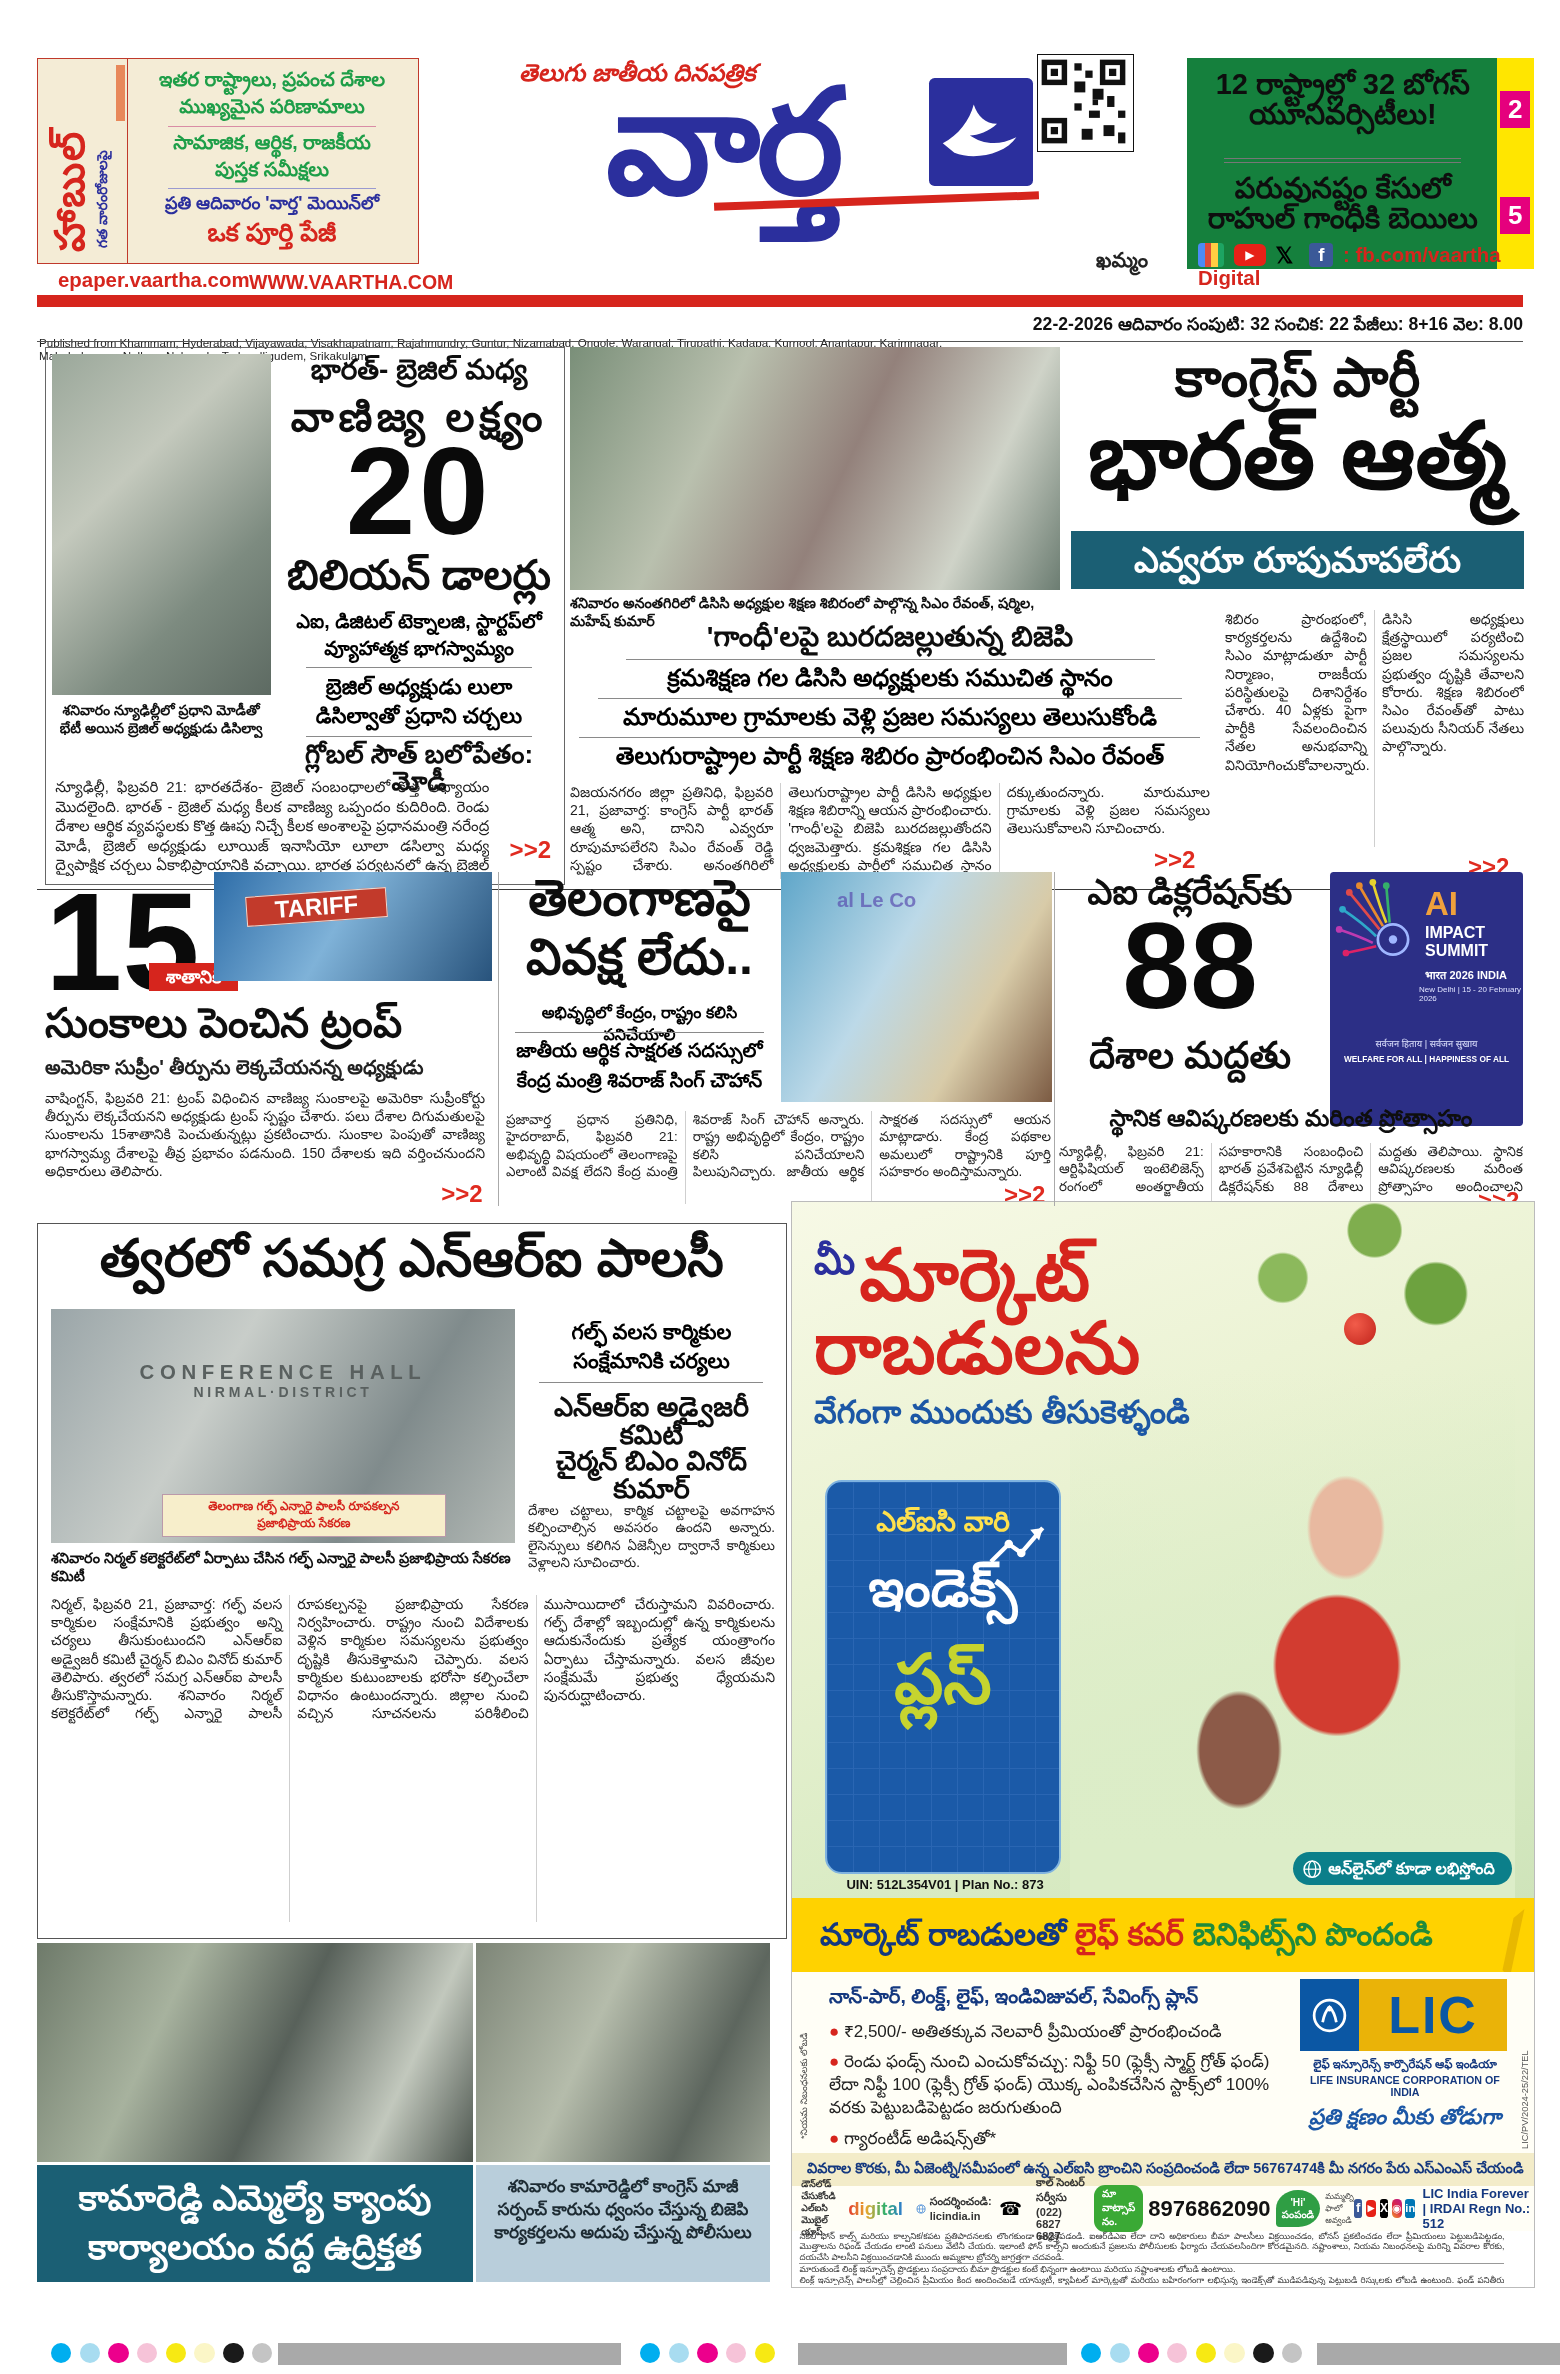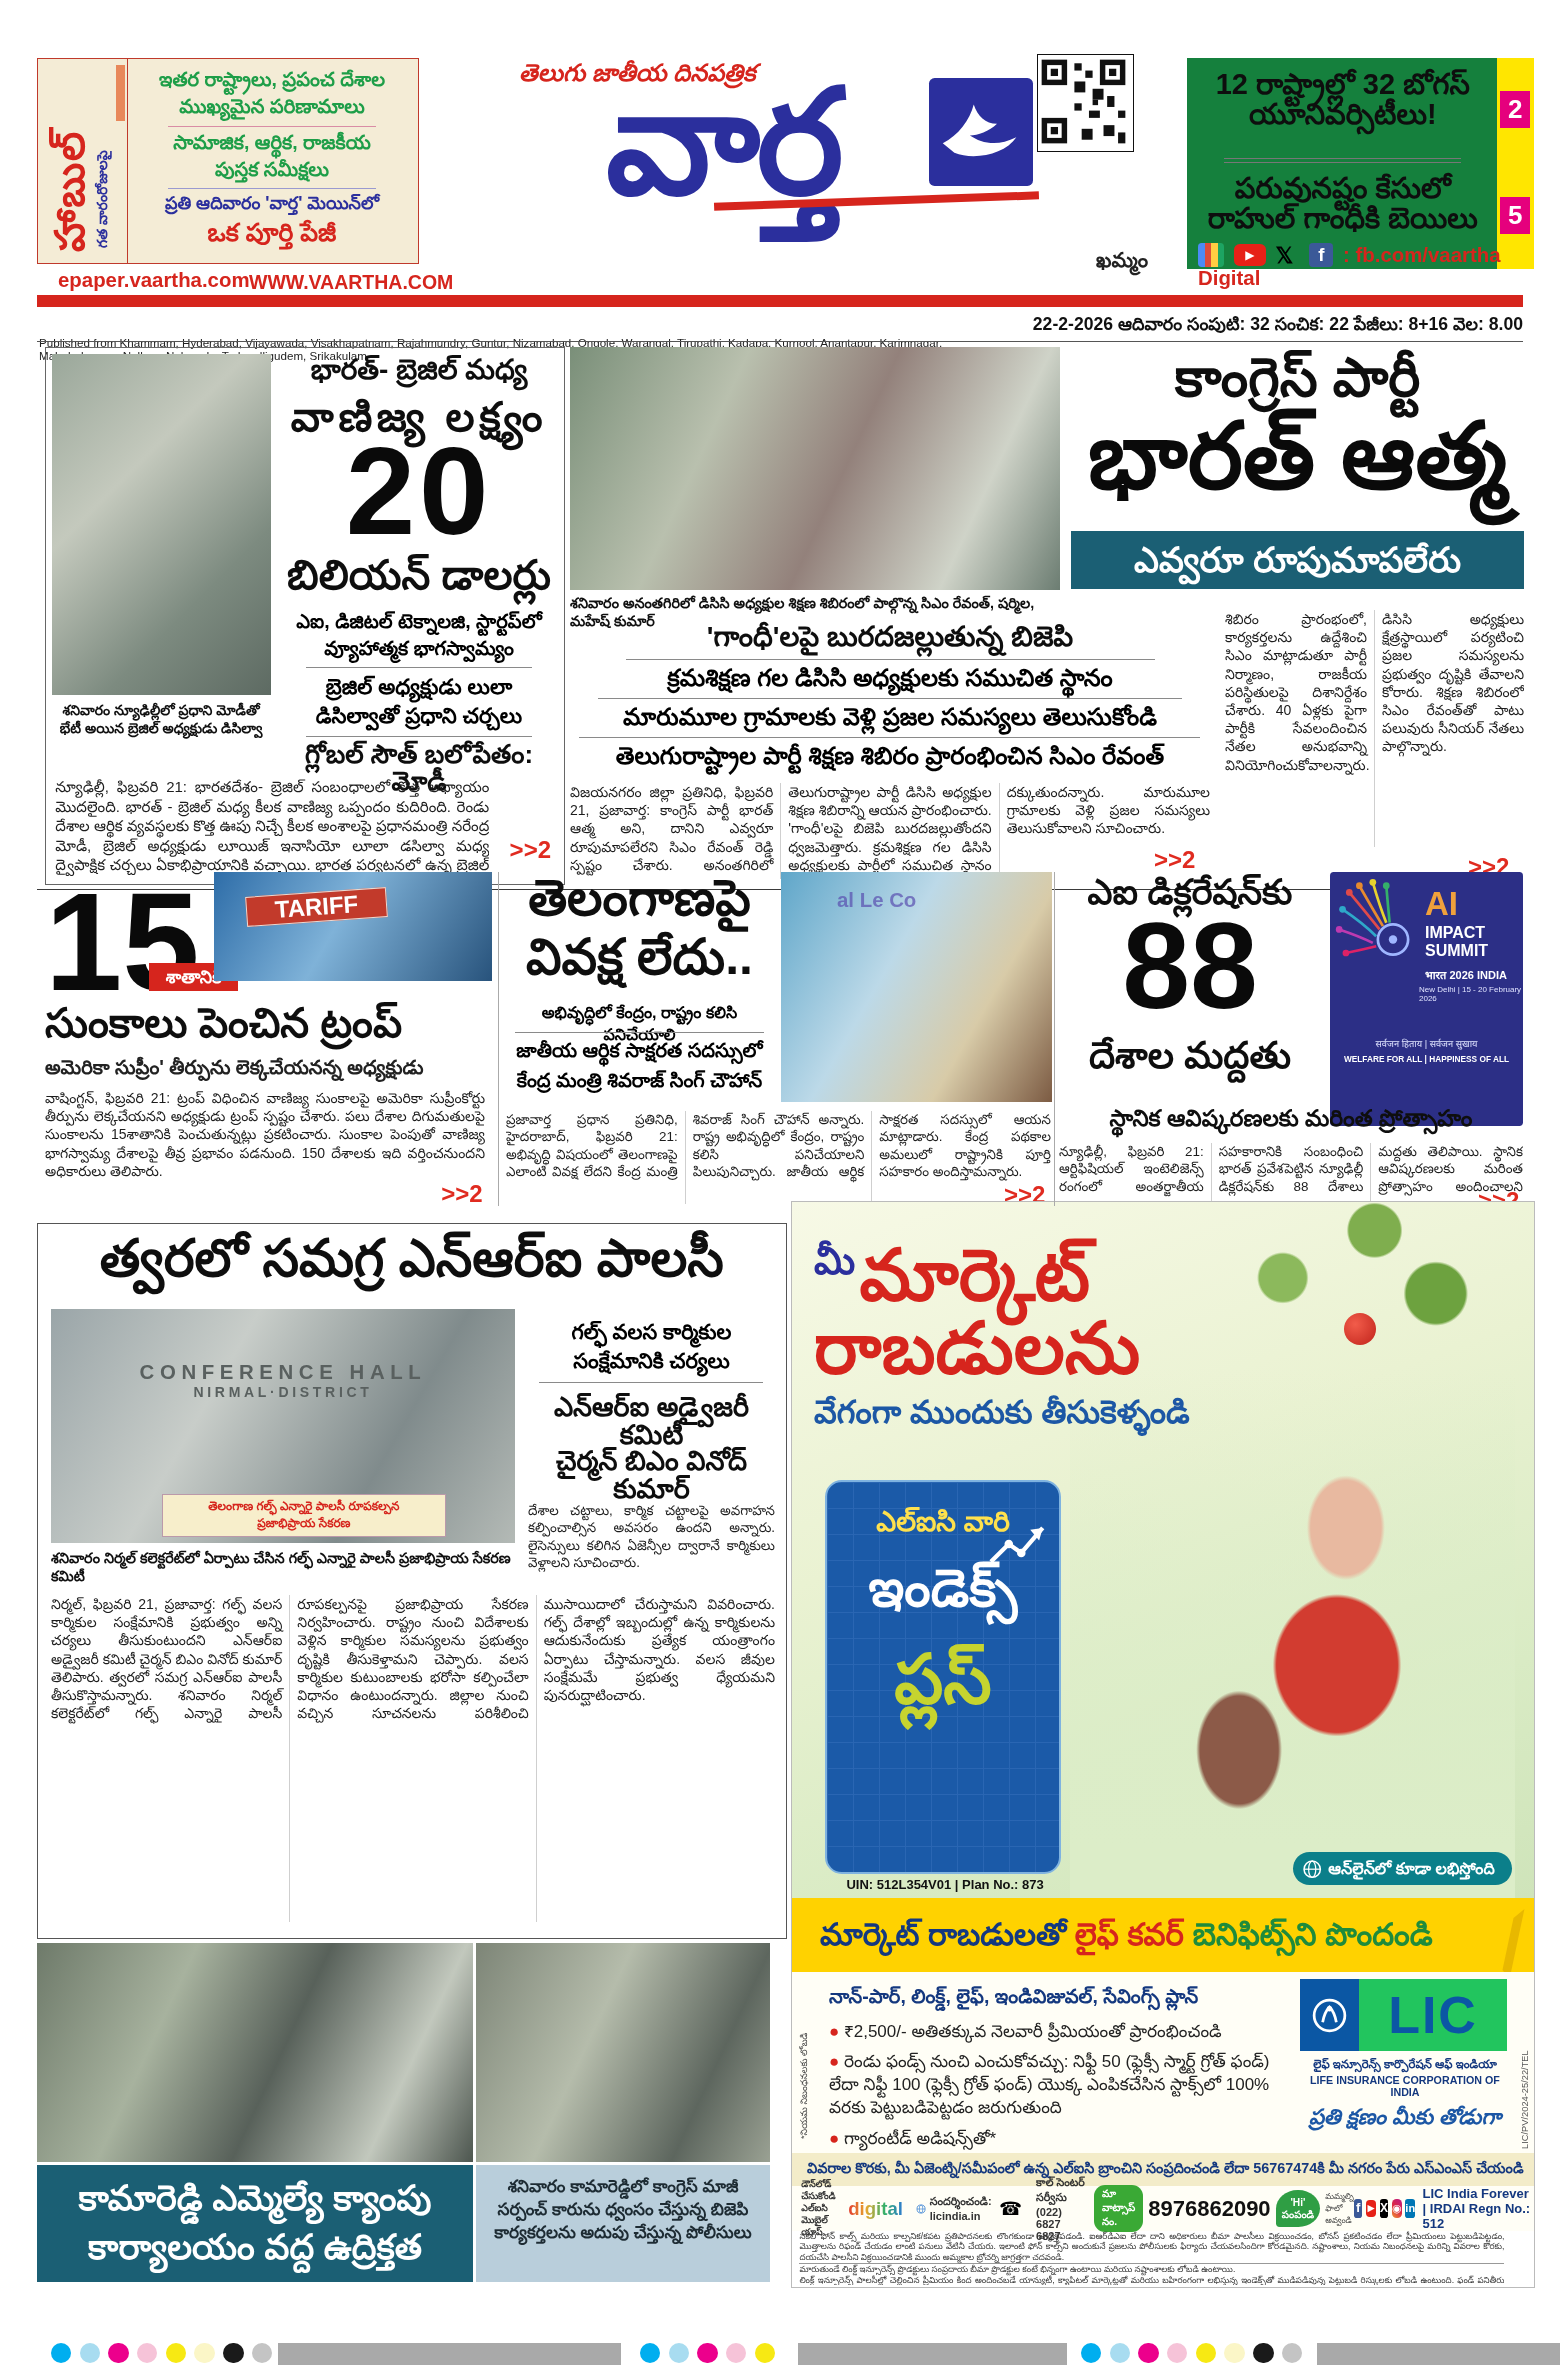--- a/index.html
+++ b/index.html
@@ -297,7 +297,7 @@
                 <circle cx="12" cy="8" r="1.6" fill="#fff"></circle>
               </svg>
           </div>
-          <div style="width:148px;height:72px;background:#22c55e;display:flex;align-items:center;justify-content:center;">
+          <div style="width:148px;height:72px;background:#eab308;display:flex;align-items:center;justify-content:center;">
               <span class="xb" style="color:#0b57a4;font-size:52px;letter-spacing:1.9px;">LIC</span>
             </div>
         </div>

